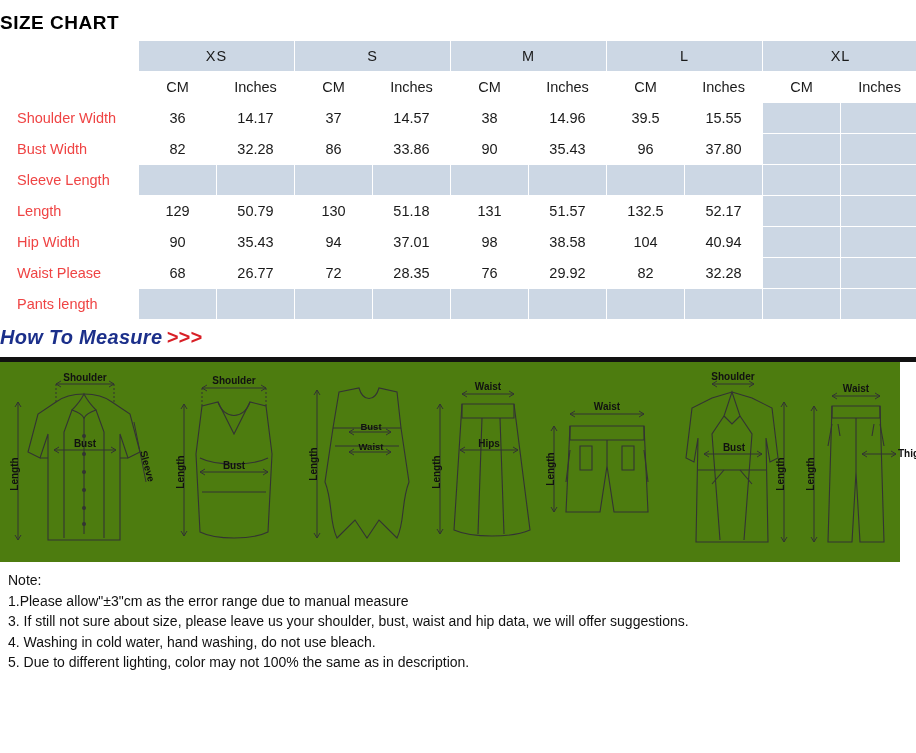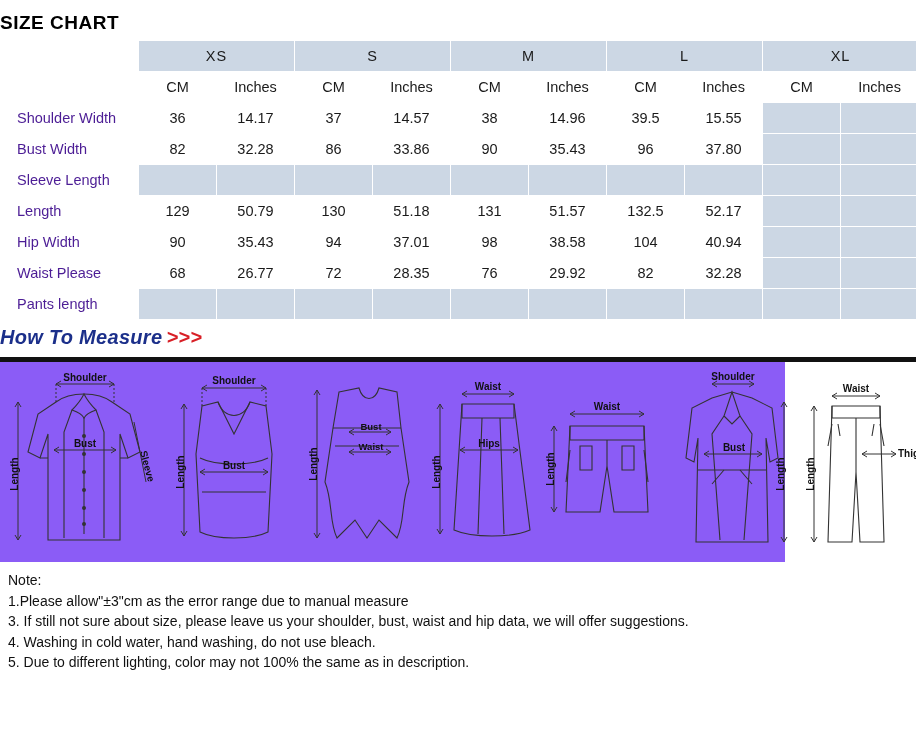--- a/index.html
+++ b/index.html
@@ -79,7 +79,7 @@
     text-align: left;
     padding-left: 16px;
     font-size: 14.5px;
-    color: #4c1d95;
+    color: #ef4444;
   }
   tbody td.val {
     background: #ffffff;

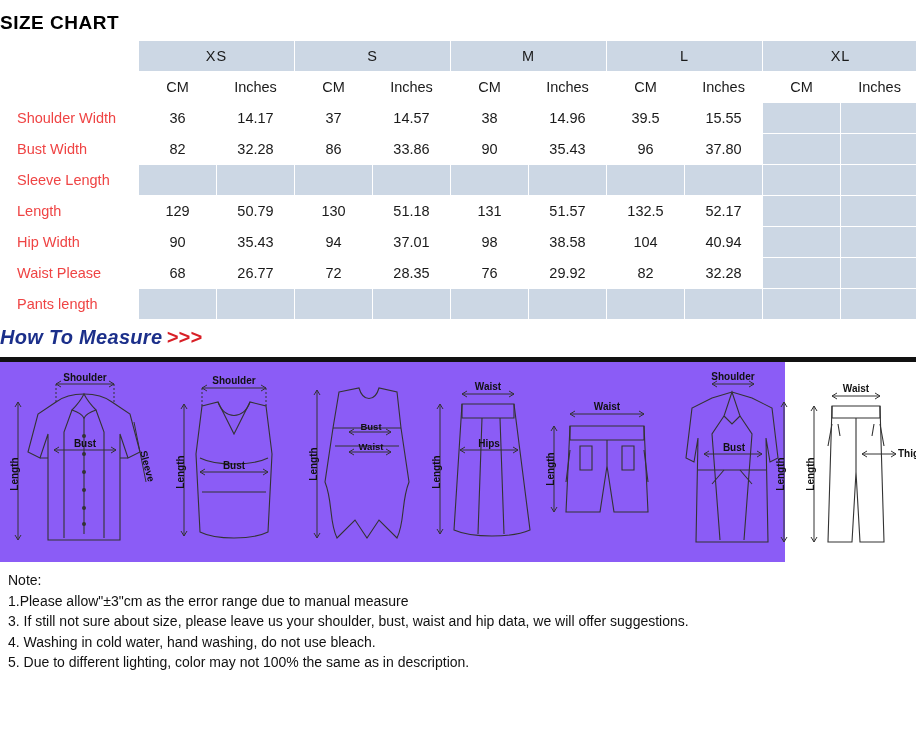--- a/index.html
+++ b/index.html
@@ -131,8 +131,8 @@
   .figures {
     position: relative;
     height: 200px;
-    width: 785px;
-    background: #8b5cf6;
+    width: 900px;
+    background: #4d7c0f;
   }
   .fig {
     position: absolute;

